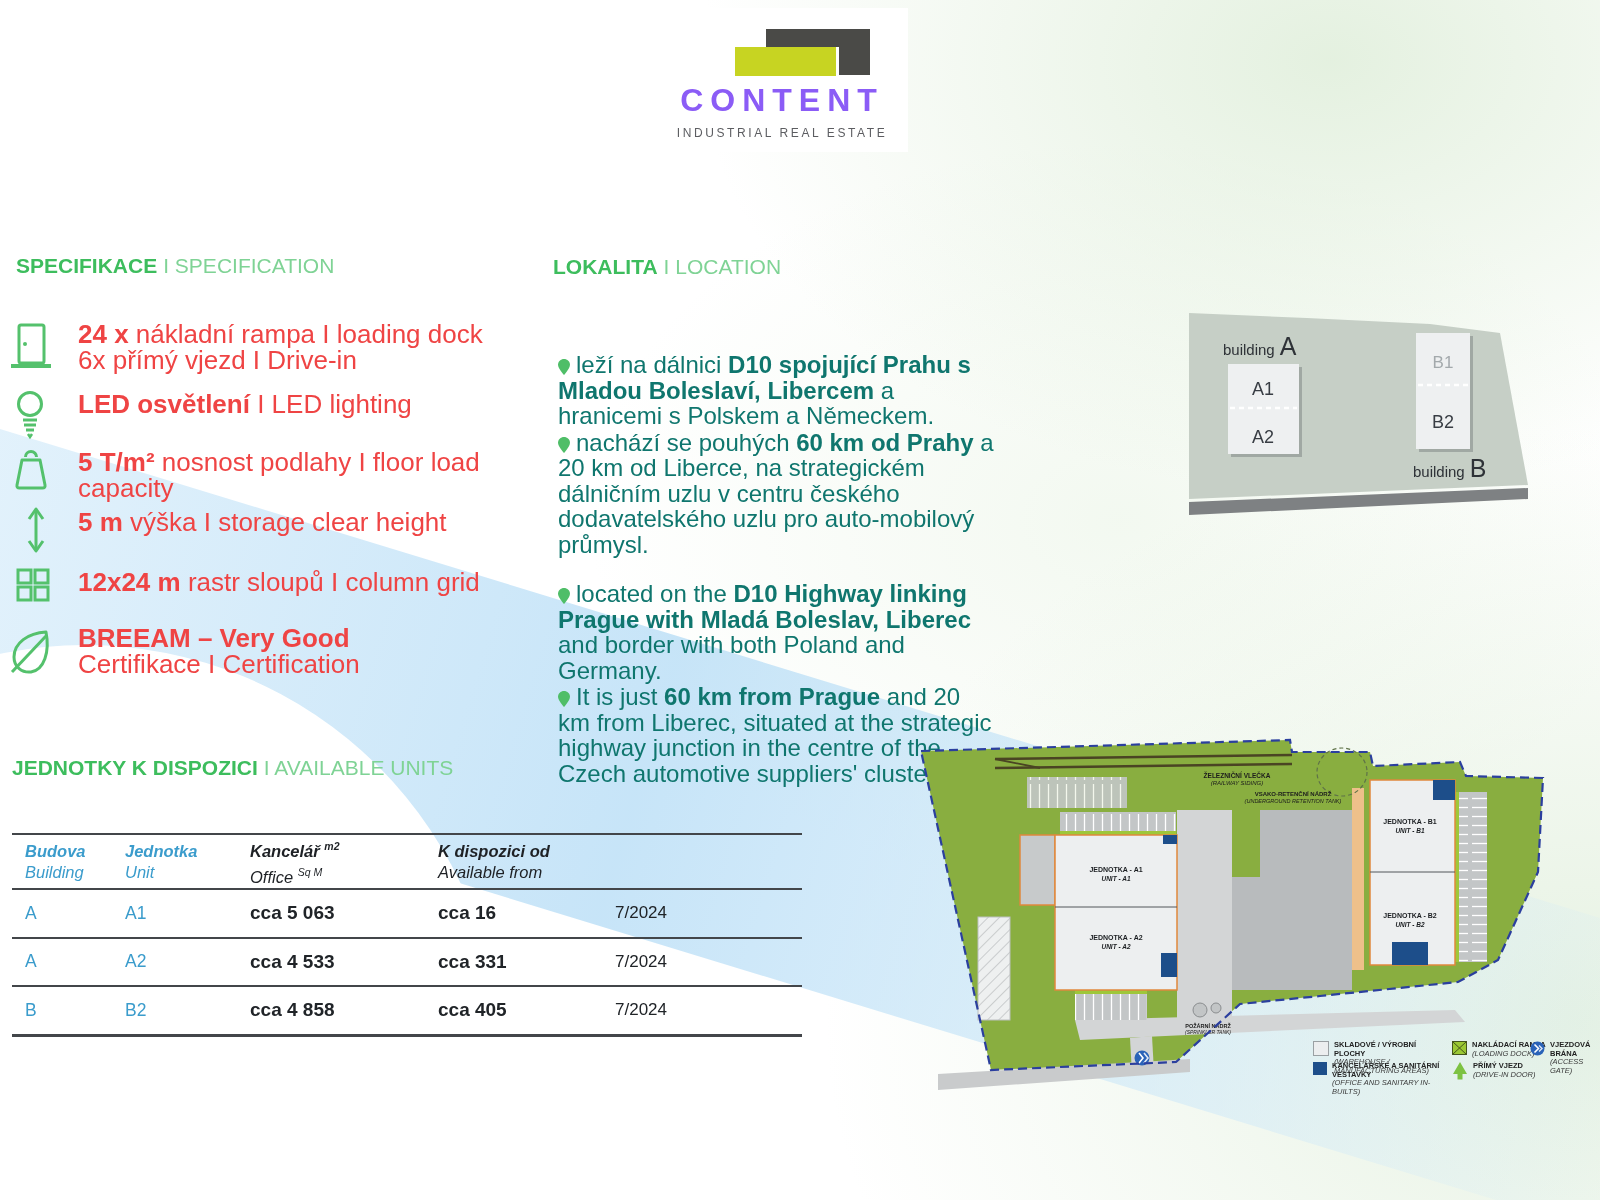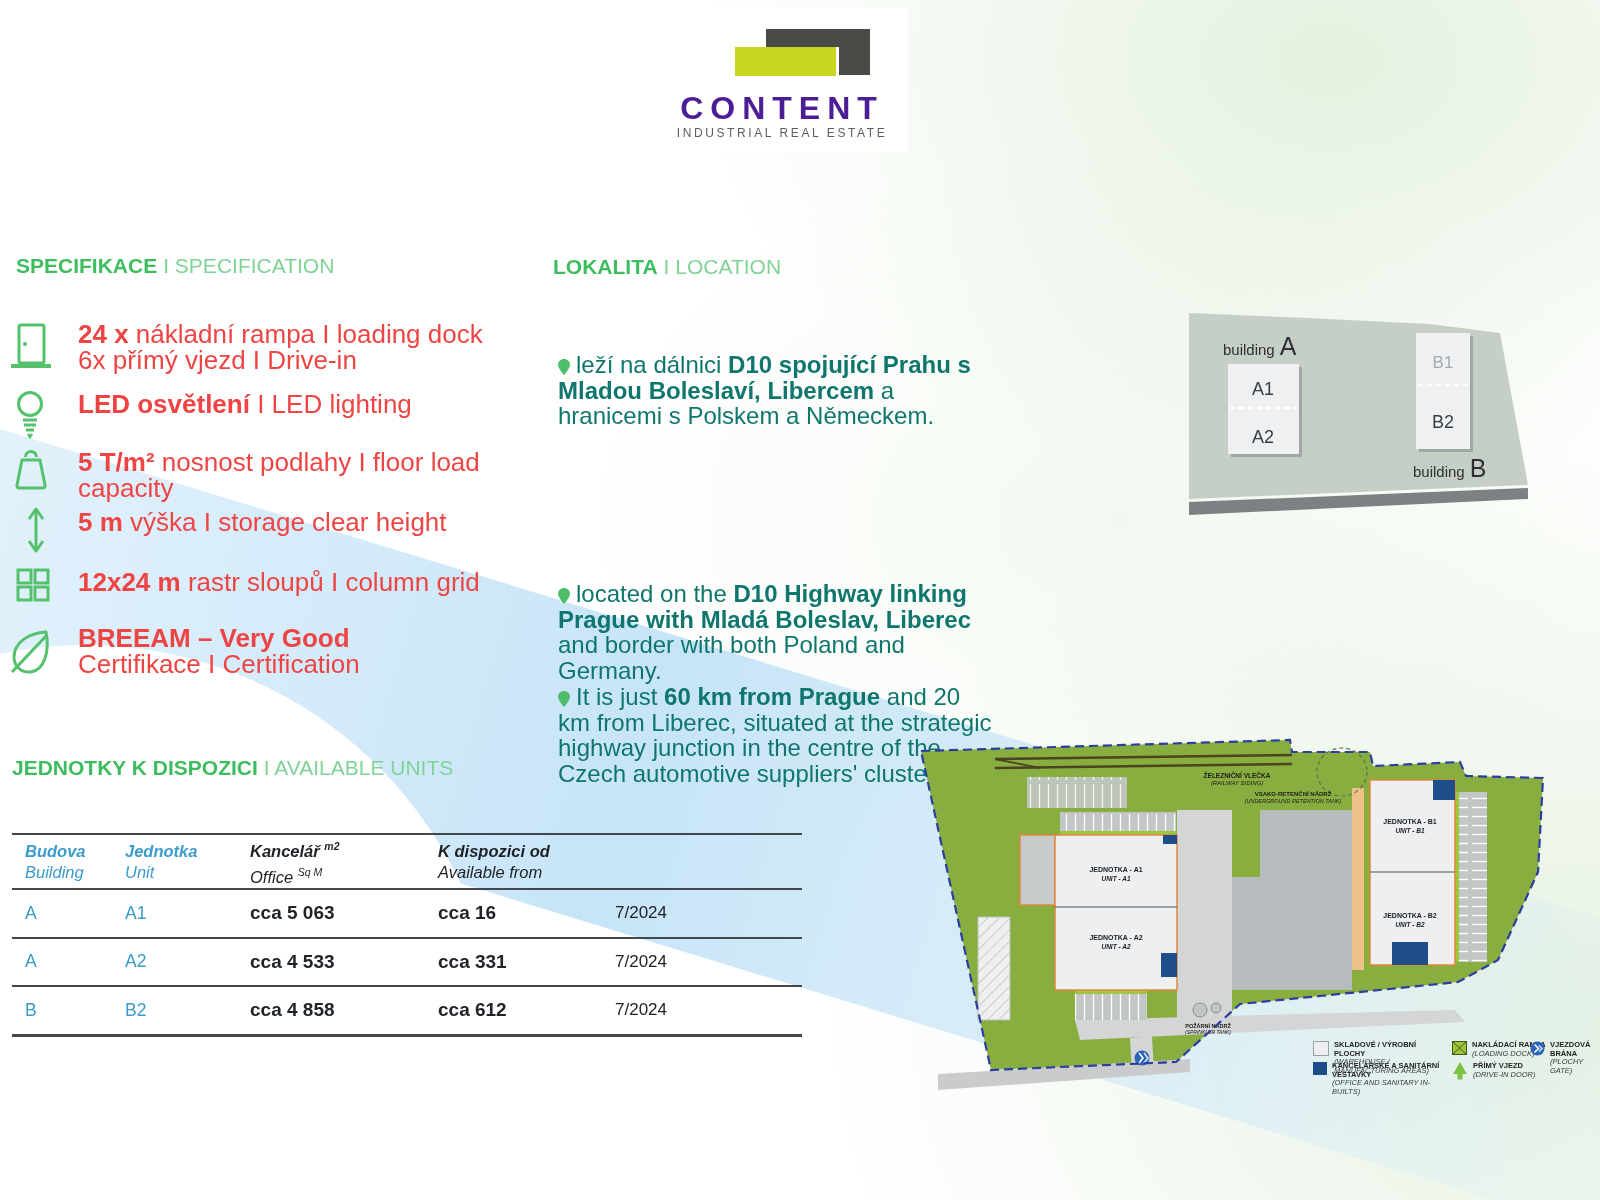--- a/index.html
+++ b/index.html
@@ -20,8 +20,8 @@
   .logo{position:absolute;left:656px;top:8px;width:252px;height:144px;background:#fff;z-index:2;}
   .logo .r-dark{position:absolute;left:110px;top:21px;width:104px;height:46px;background:#4a4a47;}
   .logo .r-yellow{position:absolute;left:79px;top:39px;width:101px;height:29px;background:#c7d422;border-right:3px solid #fff;}
-  .logo .wordmark{position:absolute;left:0;top:82px;width:252px;text-align:center;
-    font-size:32px;font-weight:700;letter-spacing:7px;color:#4c1d95;}
+  .logo .wordmark{position:absolute;left:0;top:74px;width:252px;text-align:center;
+    font-size:32px;font-weight:700;letter-spacing:7px;color:#8b5cf6;}
   .logo .tagline{position:absolute;left:0;top:118px;width:252px;text-align:center;
     font-size:12px;font-weight:400;letter-spacing:2.6px;color:#5c5d61;}
   

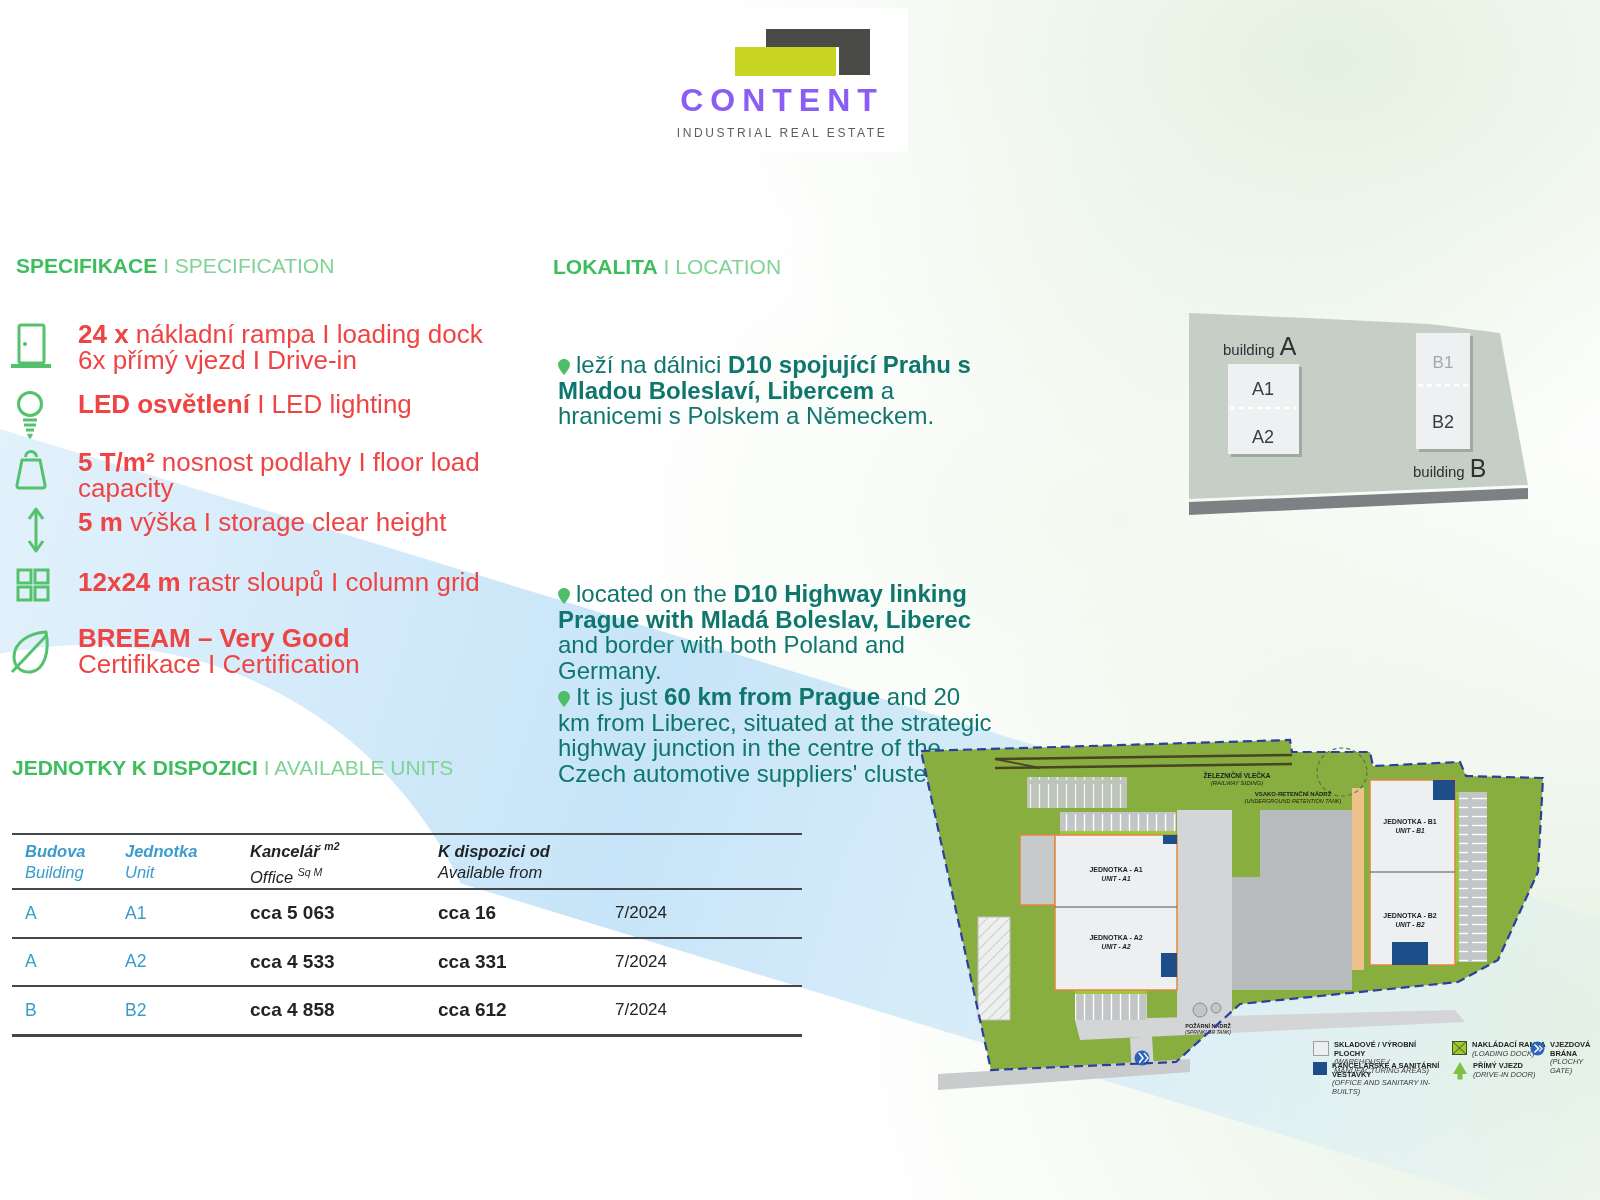--- a/index.html
+++ b/index.html
@@ -160,6 +160,9 @@
     <p><svg class="pin" width="12" height="16" viewBox="0 0 12 16">
           <path d="M6,0 C2.7,0 0,2.6 0,5.8 C0,9.5 6,16 6,16 C6,16 12,9.5 12,5.8 C12,2.6 9.3,0 6,0 Z" fill="#4fbe68"></path>
         </svg><span>leží na dálnici </span><span class="b">D10 spojující Prahu s Mladou Boleslaví, Libercem</span><span> a hranicemi s Polskem a Německem.</span></p>
+    <p><svg class="pin" width="12" height="16" viewBox="0 0 12 16">
+          <path d="M6,0 C2.7,0 0,2.6 0,5.8 C0,9.5 6,16 6,16 C6,16 12,9.5 12,5.8 C12,2.6 9.3,0 6,0 Z" fill="#4fbe68"></path>
+        </svg><span>nachází se pouhých </span><span class="b">60 km od Prahy</span><span> a 20 km od Liberce, na strategickém dálničním uzlu v centru českého dodavatelského uzlu pro auto-mobilový průmysl.</span></p>
   </div>
 
   <div class="loc-block" style="top:554px;">

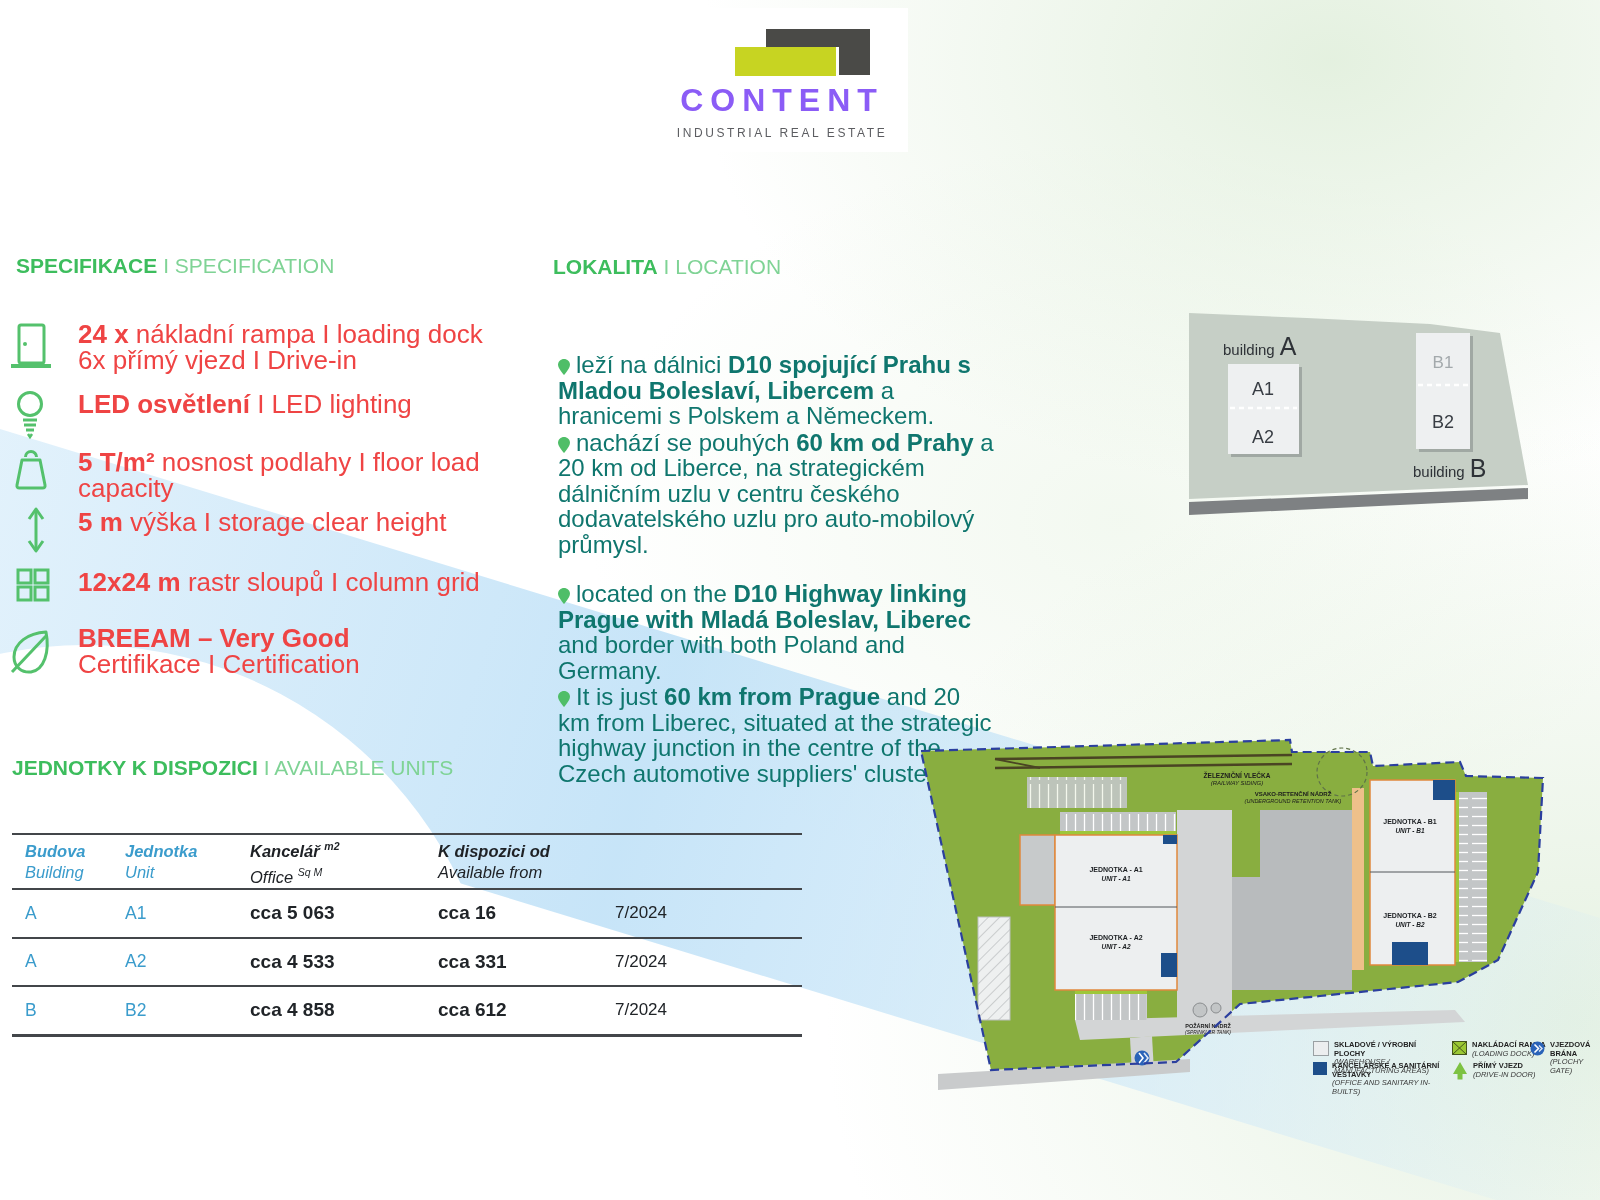--- a/index.html
+++ b/index.html
@@ -234,7 +234,7 @@
       <div class="cell-blue">B</div>
       <div class="cell-blue">B2</div>
       <div class="cell-num">cca 4 858</div>
-      <div class="cell-num">cca 612</div>
+      <div class="cell-num">cca 405</div>
       <div class="cell-date">7/2024</div>
     </div>
   </div>

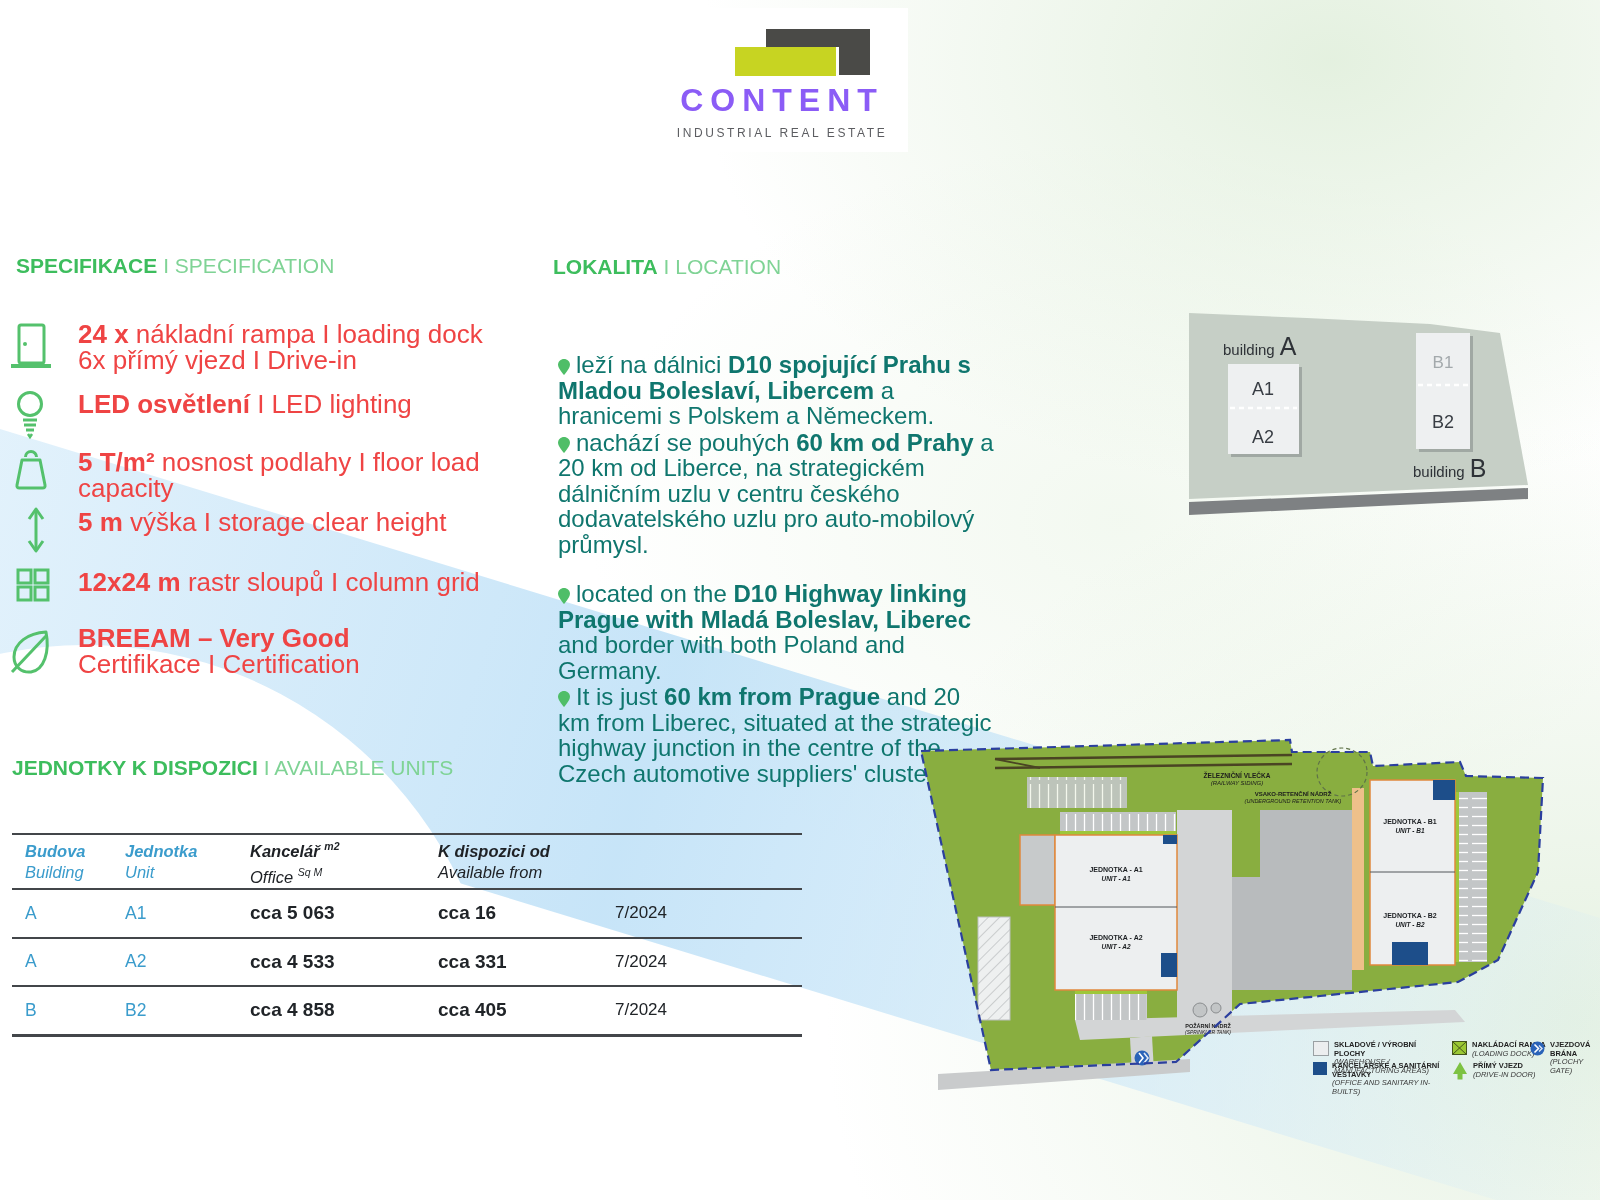--- a/index.html
+++ b/index.html
@@ -359,7 +359,7 @@
         </svg></div>
     <div class="lt">
         <div class="cs">VJEZDOVÁ BRÁNA</div>
-        <div class="en">(PLOCHY GATE)</div>
+        <div class="en">(ACCESS GATE)</div>
       </div>
   </div>
 

